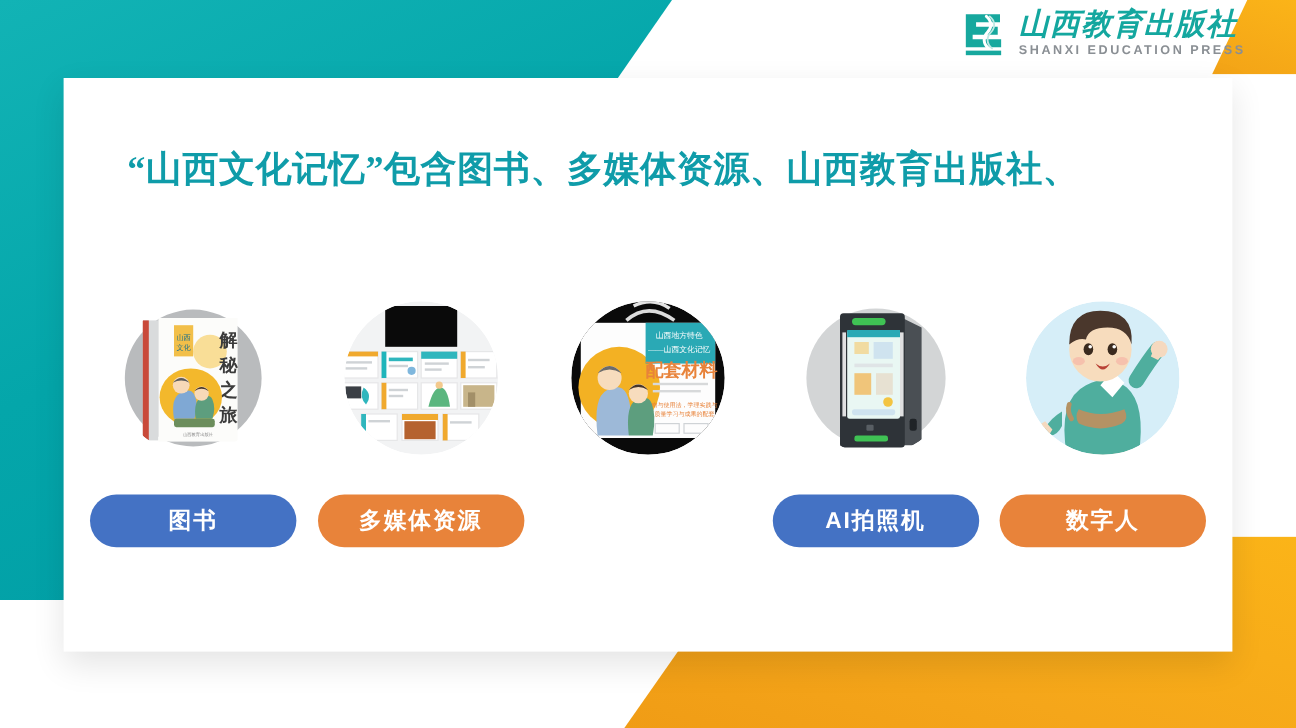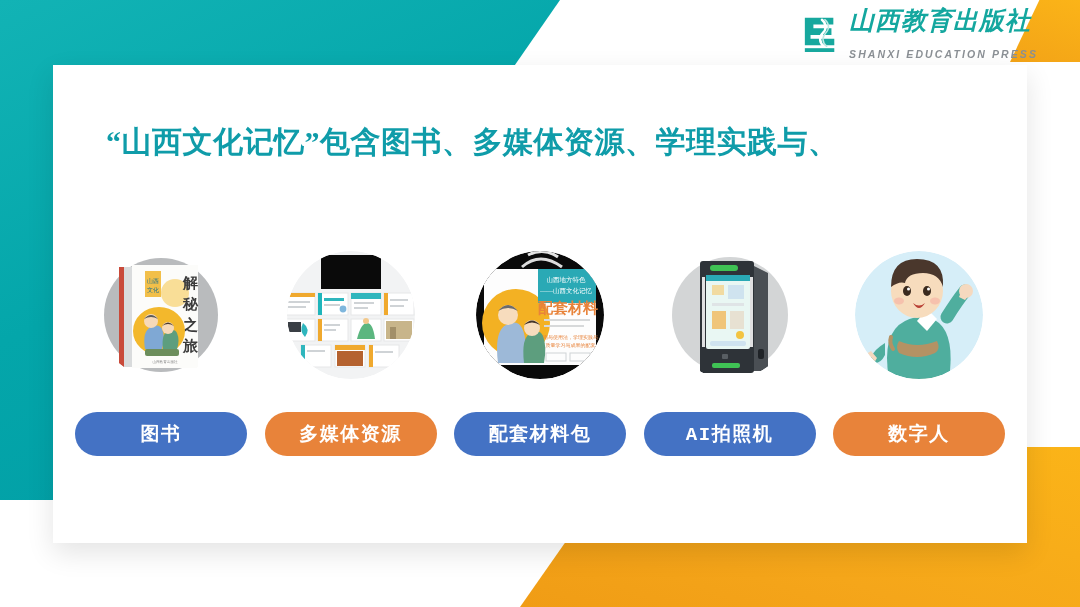--- a/index.html
+++ b/index.html
@@ -41,8 +41,7 @@
   }
   .brand-en{
     font-size:10.5px;font-weight:700;color:#8a8f94;letter-spacing:2.1px;
-    margin-top:16px;
-    font-style:italic;
+    margin-top:4px;
   }
 
   

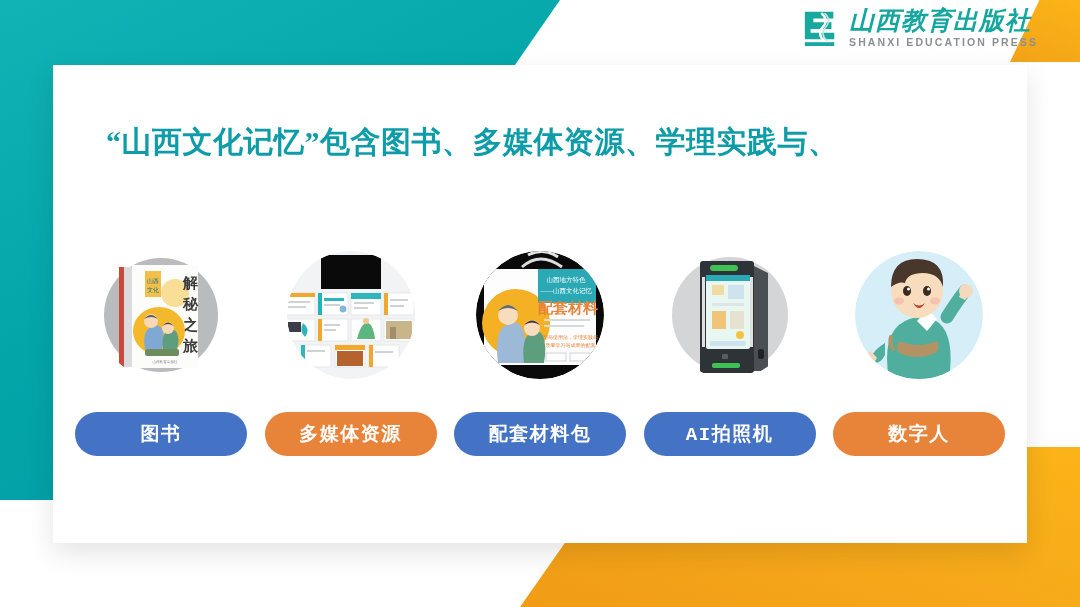--- a/index.html
+++ b/index.html
@@ -110,7 +110,7 @@
 <div class="card">
 
   <h1 class="title">
-    <span class="title-line">“山西文化记忆”包含图书、多媒体资源、学理实践与、</span>
+    <span class="title-line">“山西文化记忆”包含图书、多媒体资源、山西教育出版社、</span>
   </h1>
 
   <div class="items">

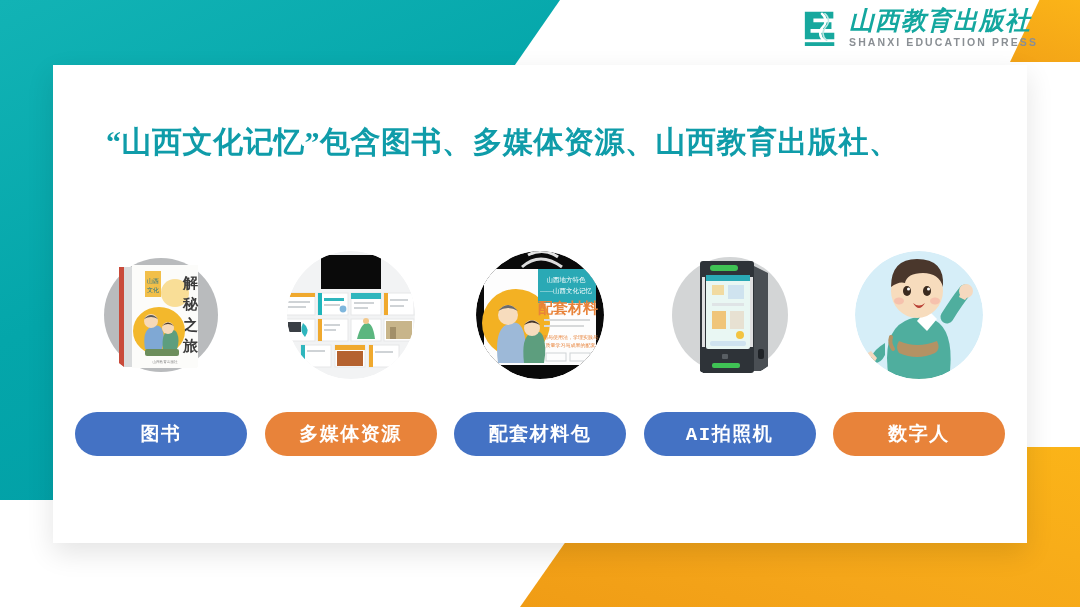--- a/index.html
+++ b/index.html
@@ -76,7 +76,7 @@
   .pill{
     margin-top:33px;width:100%;height:44px;border-radius:22px;
     display:flex;align-items:center;justify-content:center;
-    font-family:Liberation Mono, monospace;
+    font-family:Liberation Sans, sans-serif;
     font-size:19px;font-weight:700;color:#ffffff;letter-spacing:1.5px;
     border:none;cursor:pointer;user-select:none;
   }

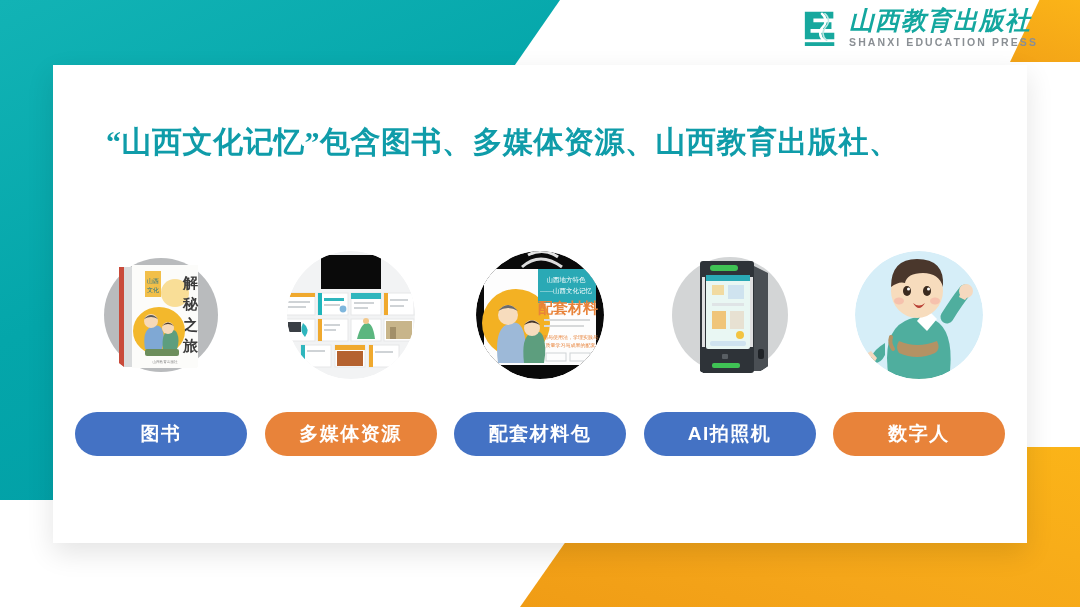--- a/index.html
+++ b/index.html
@@ -261,7 +261,6 @@
           </g>
         </svg>
       </div>
-      <div class="pill blue">配套材料包</div>
     </div>
 
     <div class="item">

